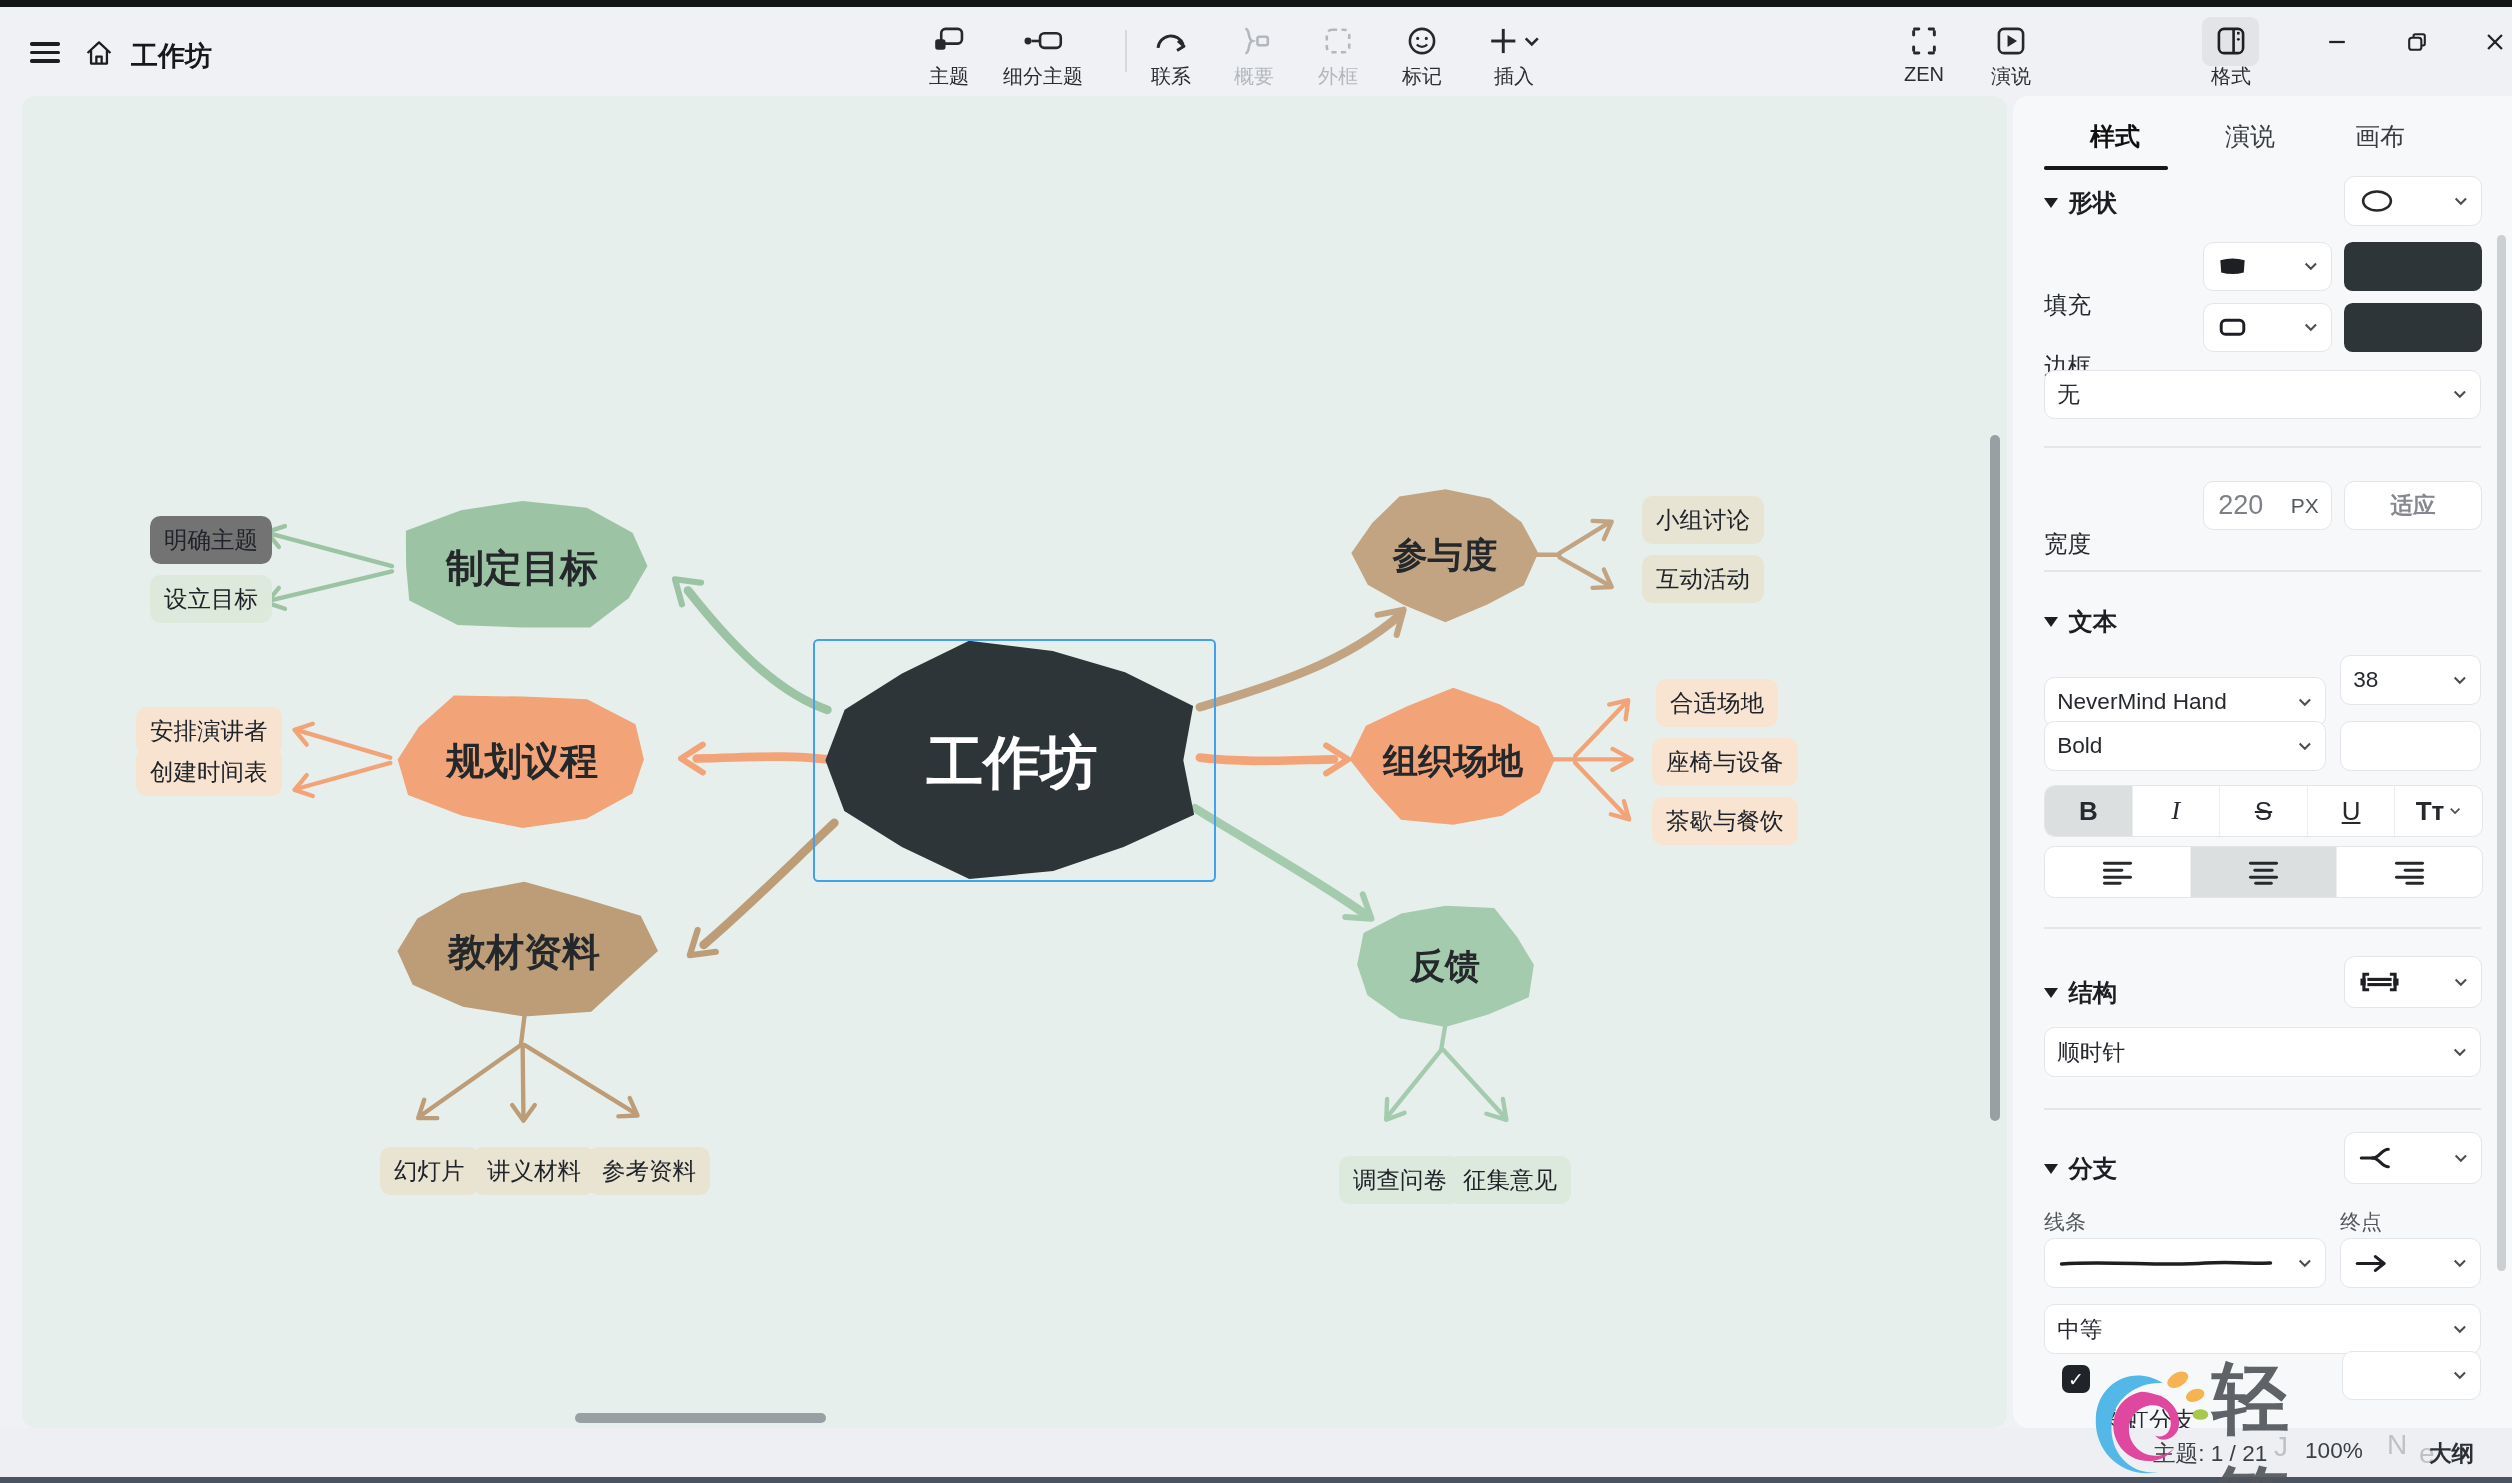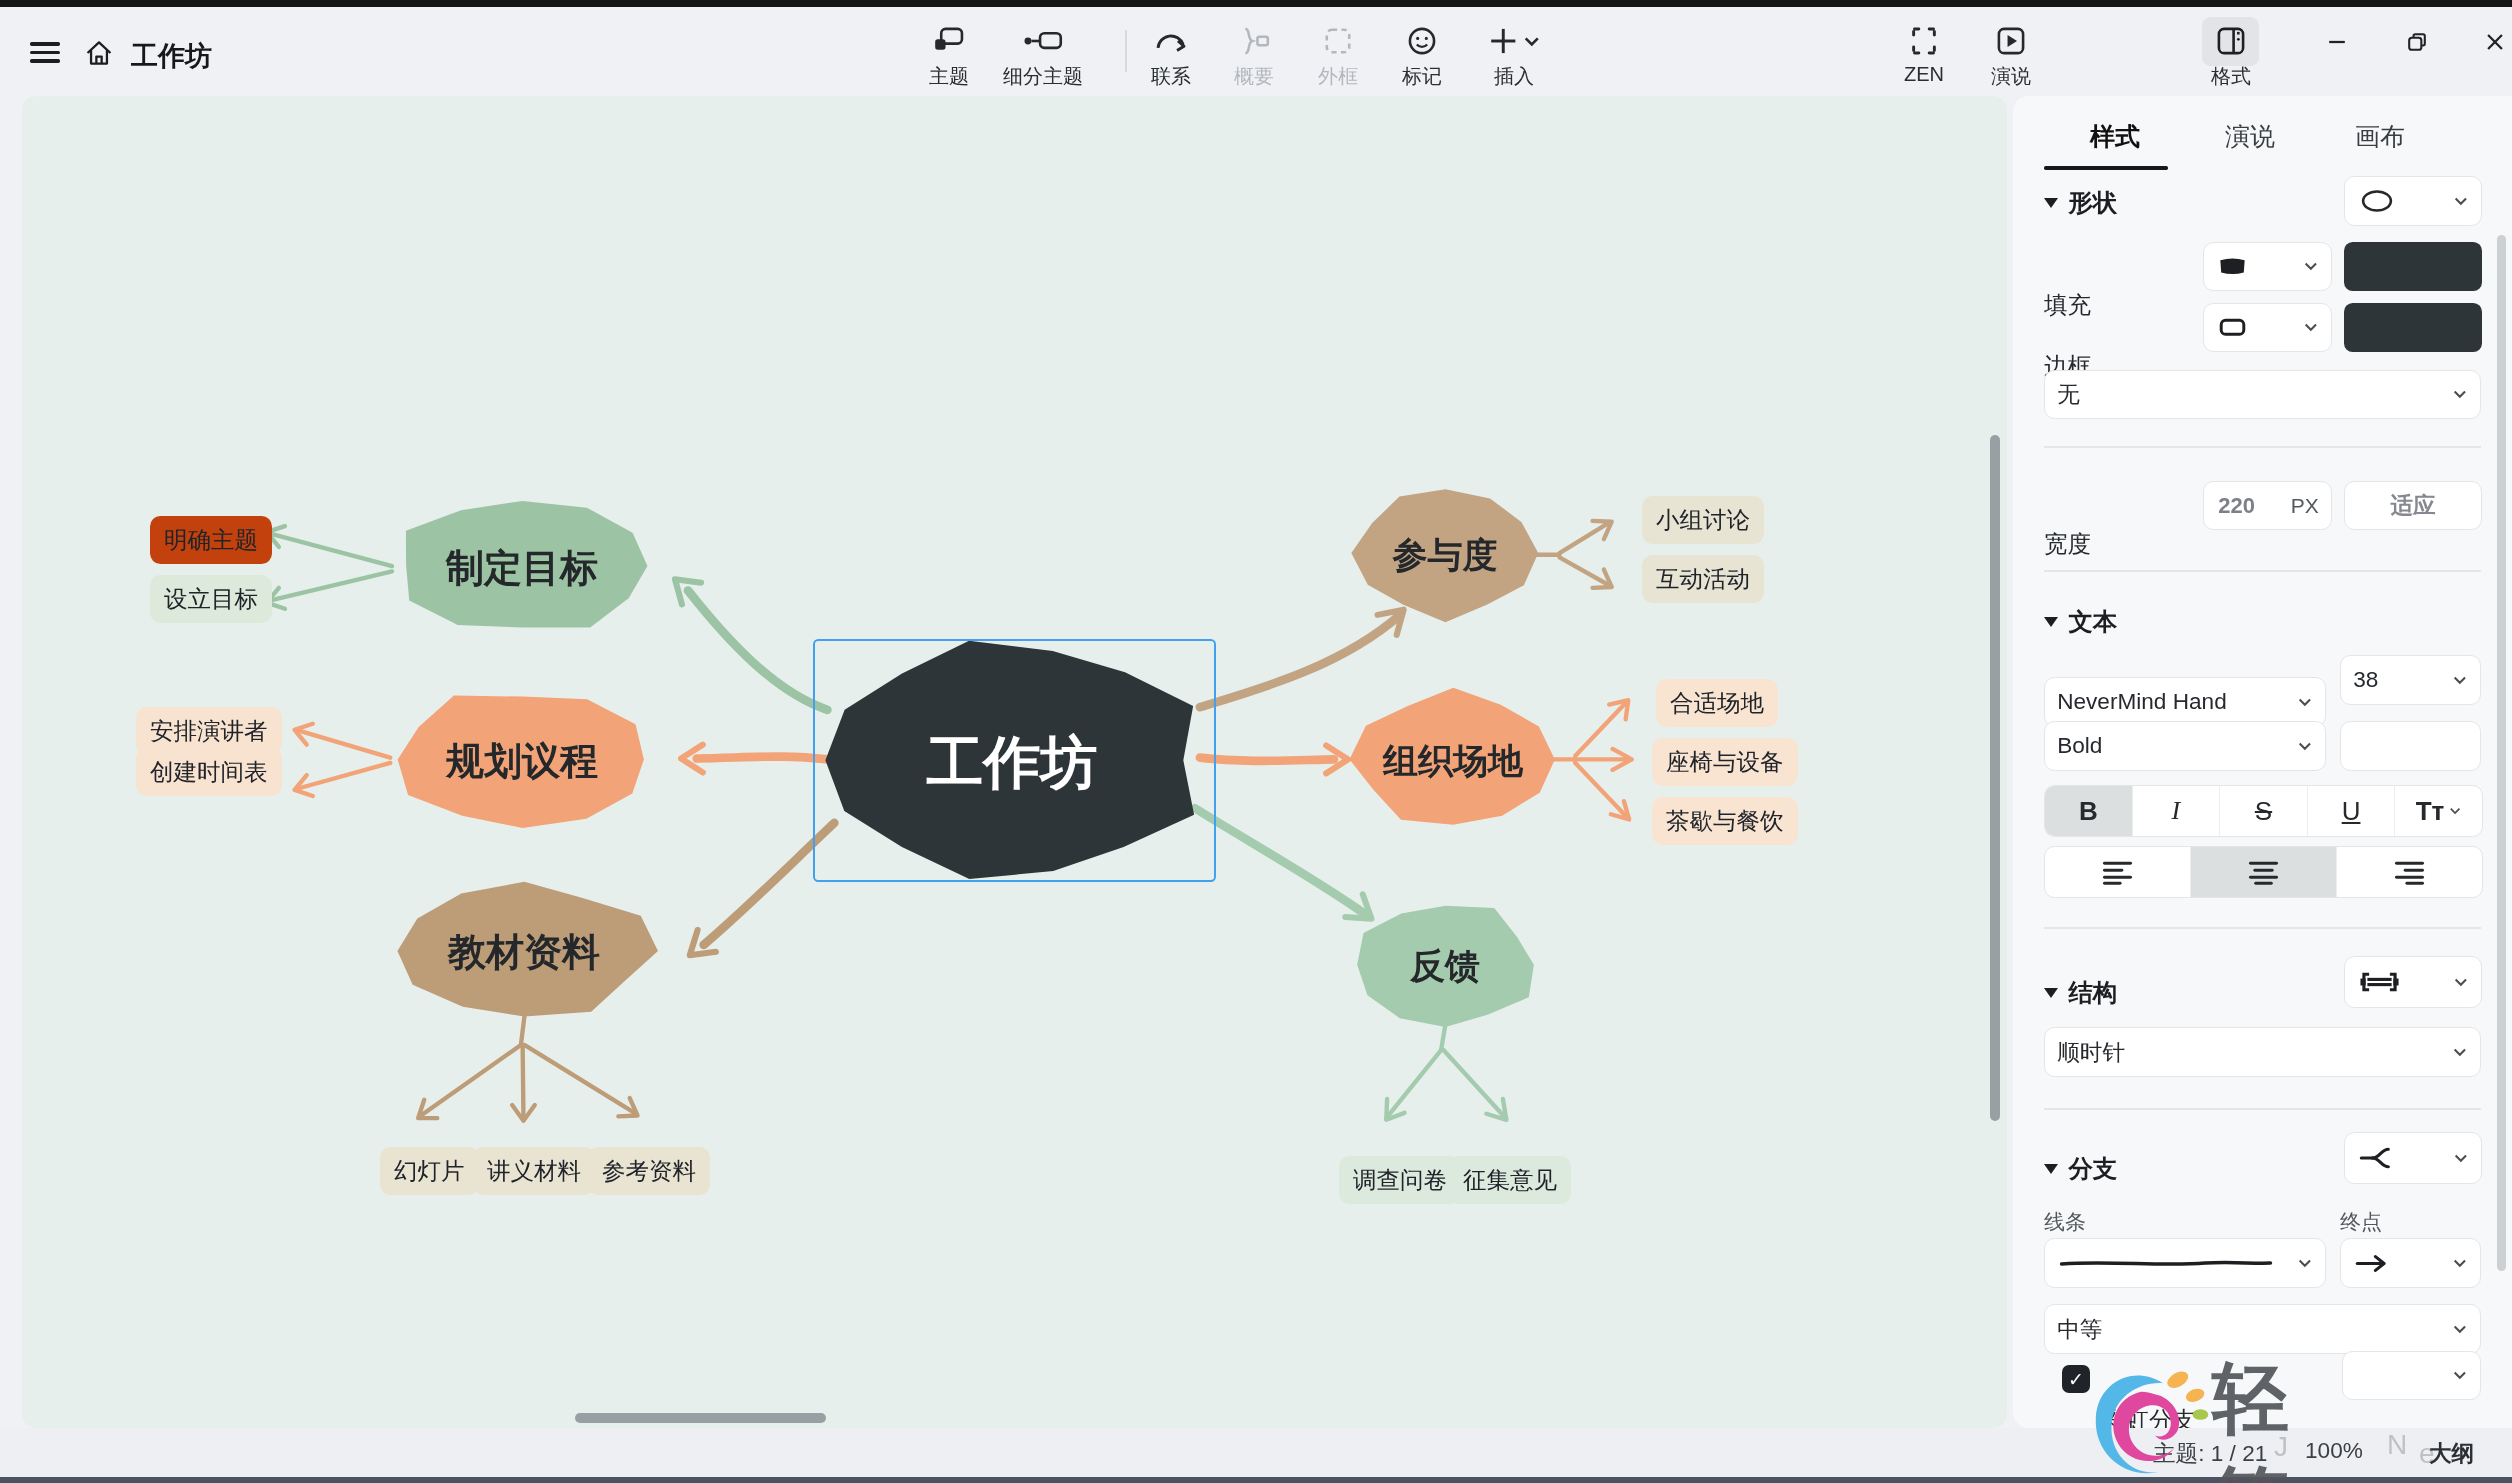--- a/index.html
+++ b/index.html
@@ -335,7 +335,7 @@
 
     <div class="abs plabel" style="left:31px;top:397px">宽度</div>
     <div class="abs dd" style="left:190px;top:385px;width:129px;height:49px;cursor:text">
-      <input style="width: 56px; border: none; outline: none; font-size: 22px; color: rgb(125, 129, 135); background: transparent; font-family: inherit; font-weight: bold;" value="220">
+      <input style="width: 56px; border: none; outline: none; font-size: 27px; color: rgb(125, 129, 135); background: transparent; font-family: inherit;" value="220">
       <span class="sublabel">PX</span>
     </div>
     <div class="abs dd" style="left:331px;top:385px;width:138px;height:49px;justify-content:center">

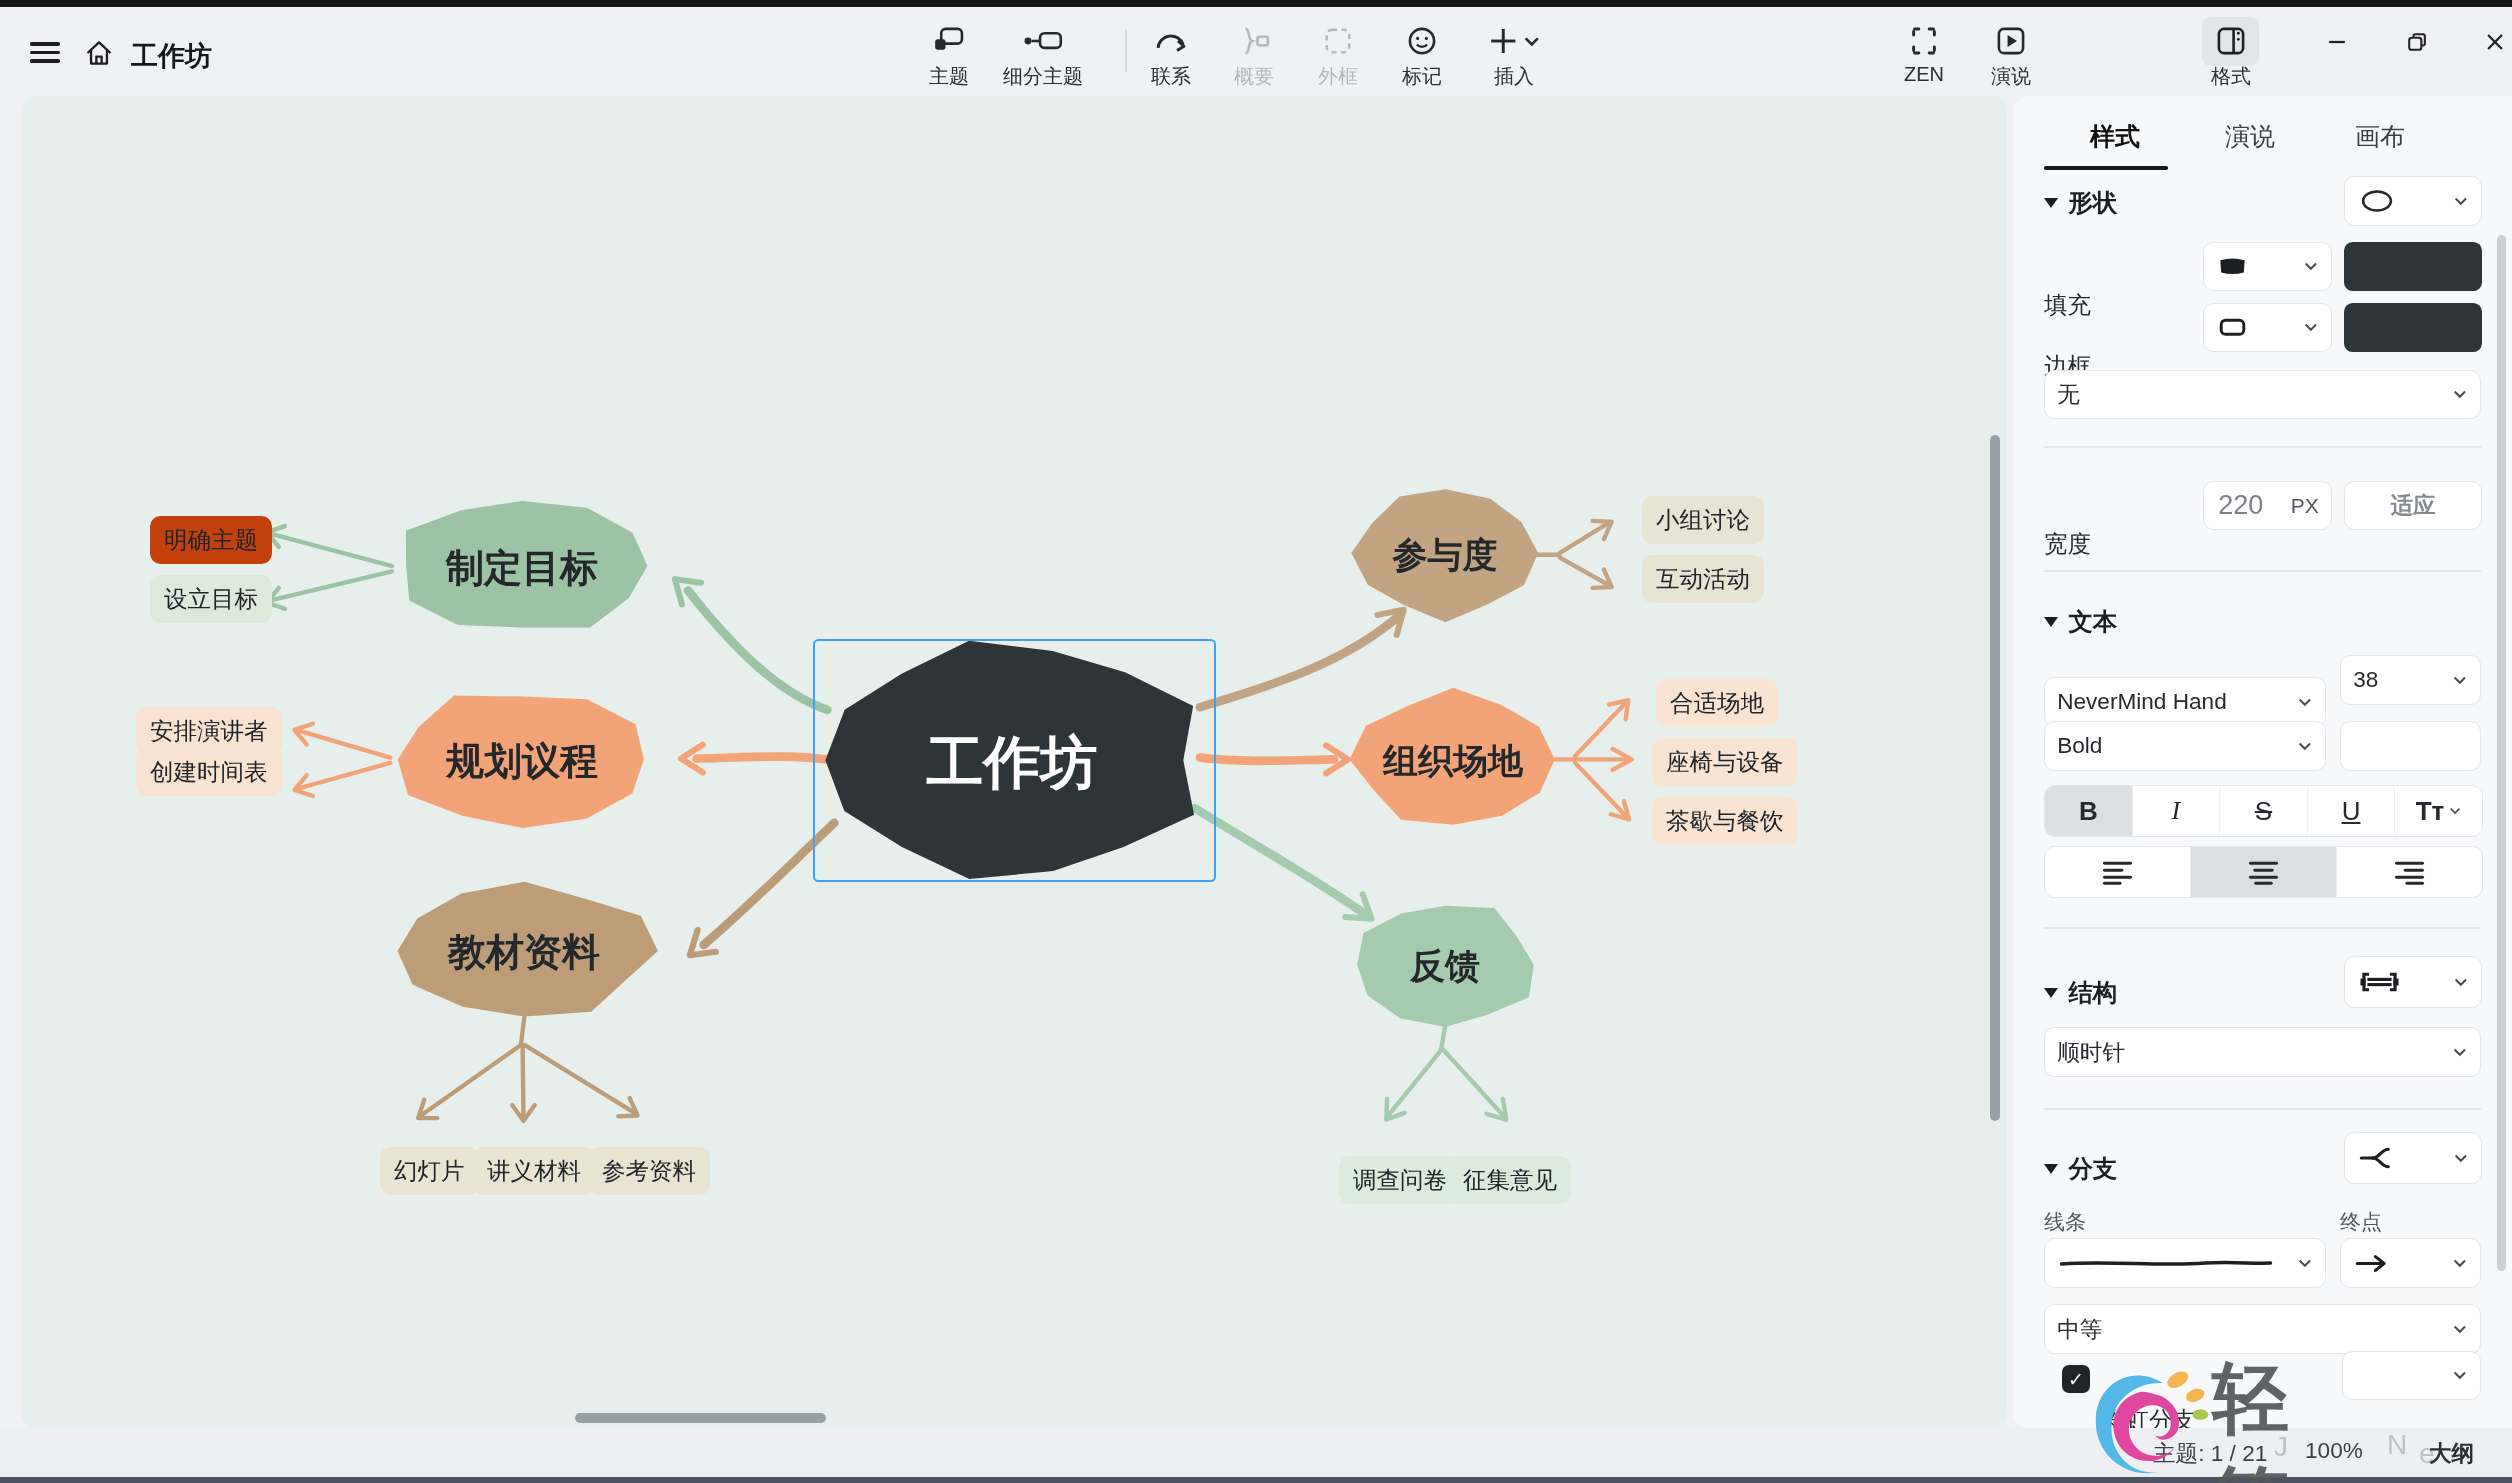--- a/index.html
+++ b/index.html
@@ -268,7 +268,7 @@
   <div class="nodelabel" style="left:1453px;top:761px;font-size:35px">组织场地</div>
   <div class="nodelabel" style="left:1445px;top:966px;font-size:35px">反馈</div>
 
-  <div class="childlabel" style="left: 150px; top: 516px; background: #c2410c;">明确主题</div>
+  <div class="childlabel" style="left: 150px; top: 516px; background: #737373;">明确主题</div>
   <div class="childlabel" style="left: 150px; top: 575px; background: rgb(221, 233, 218);">设立目标</div>
   <div class="childlabel" style="left: 136px; top: 707px; background: rgb(248, 227, 208);">安排演讲者</div>
   <div class="childlabel" style="left: 136px; top: 748px; background: rgb(248, 227, 208);">创建时间表</div>

